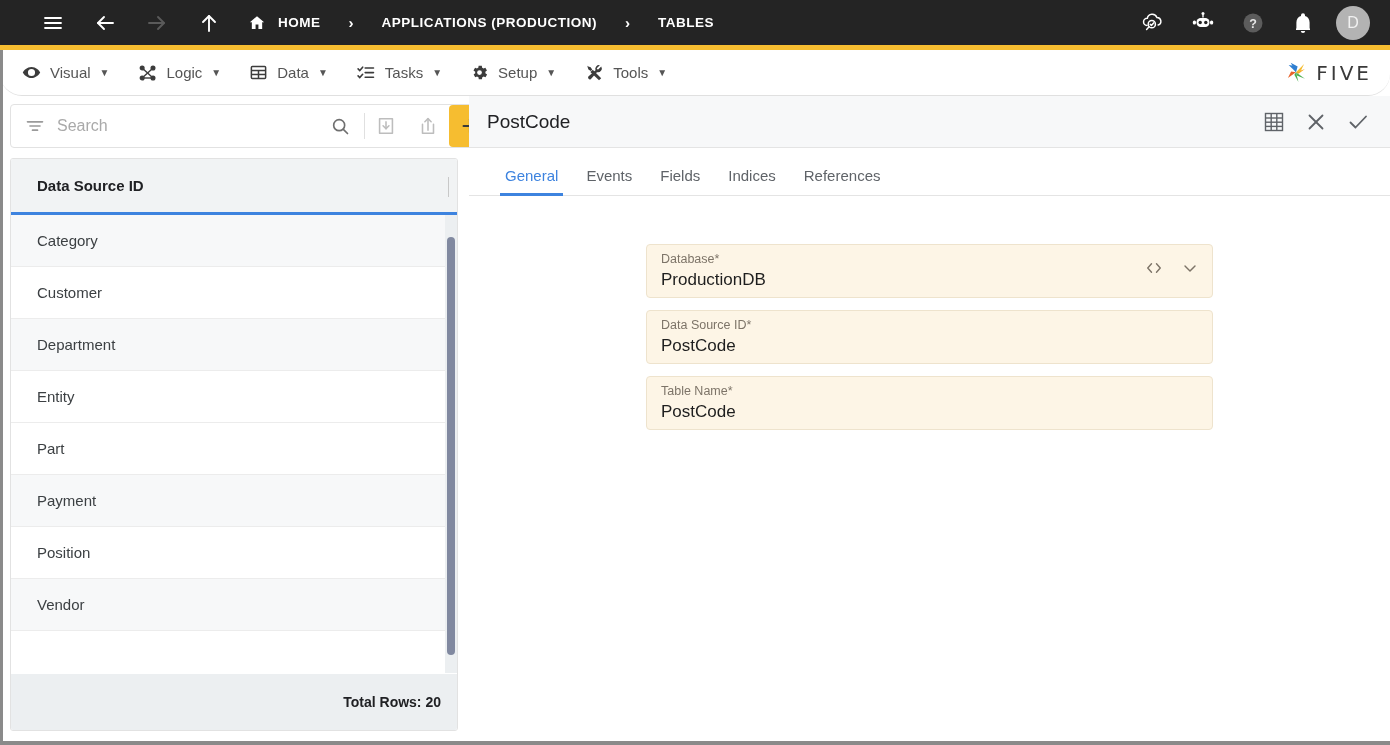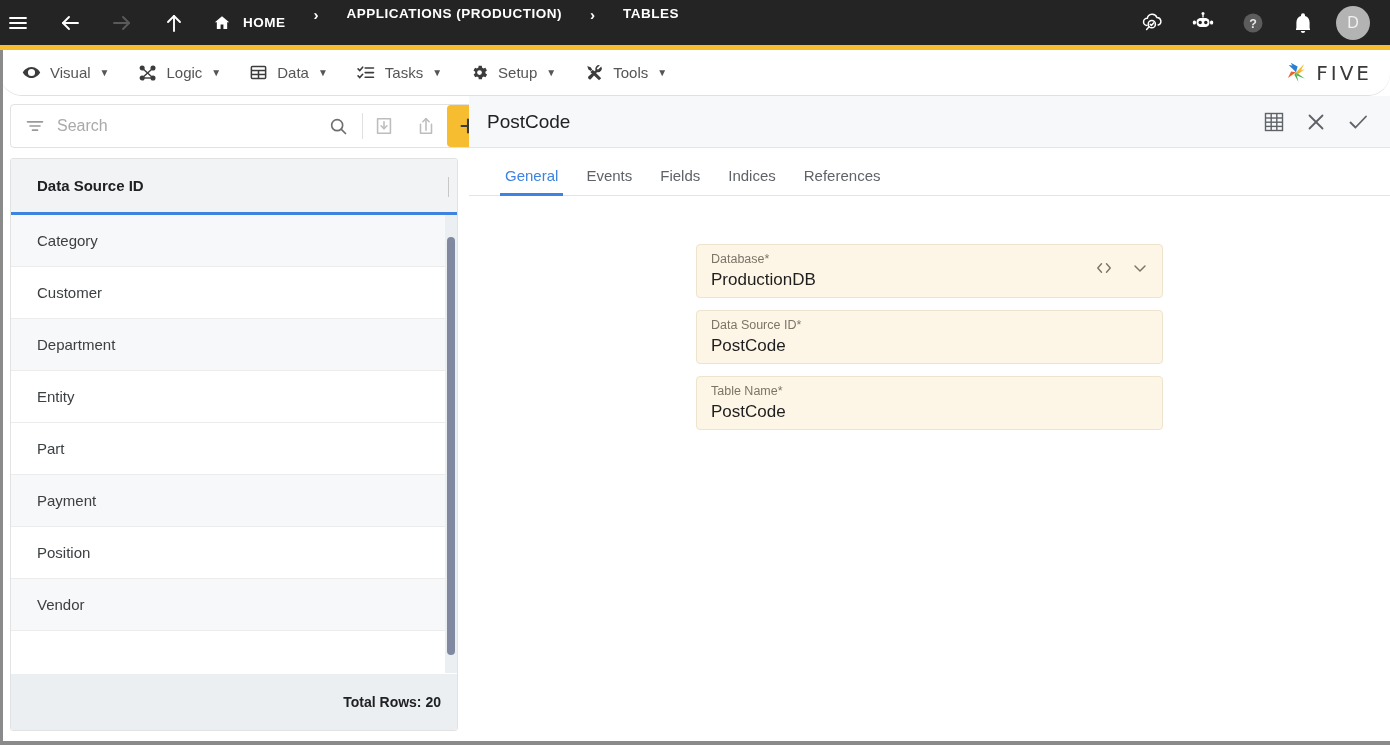--- a/index.html
+++ b/index.html
@@ -17,7 +17,7 @@
     background: #242424;
     display: flex; align-items: center;
   }
-  .topbar-left { display: flex; padding-left: 1px; gap: 8px; }
+  .topbar-left { display: flex; align-items: center; padding-left: 36px; gap: 8px; }
   .tb-icon {
     width: 34px; height: 34px;
     display: flex; align-items: center; justify-content: center;

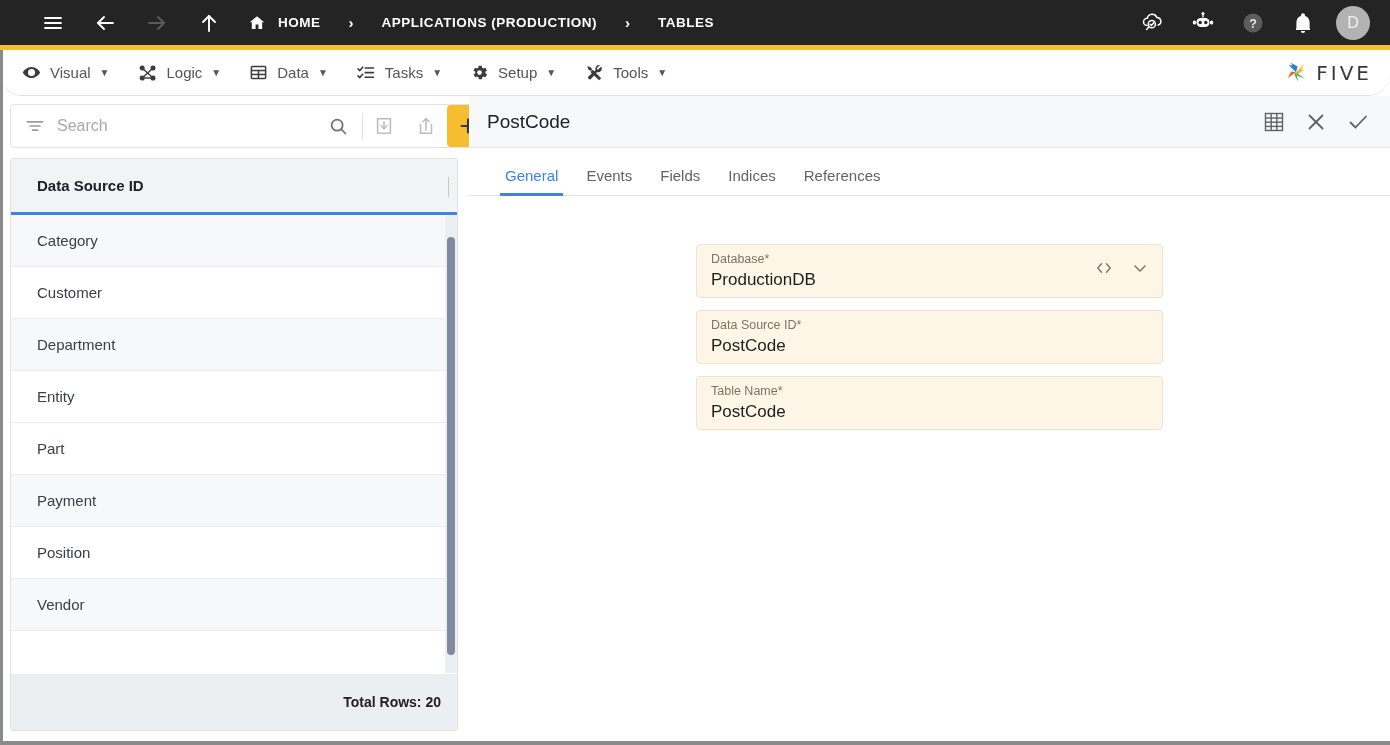--- a/index.html
+++ b/index.html
@@ -88,7 +88,7 @@
     position: absolute; top: 96px; left: 0;
     width: 504px; height: 645px;
     background: #ffffff;
-    border-right: 3px solid #6d28d9;
+    border-right: 1px solid #6d28d9;
   }
   .search-row {
     margin: 8px 10px 0 10px;

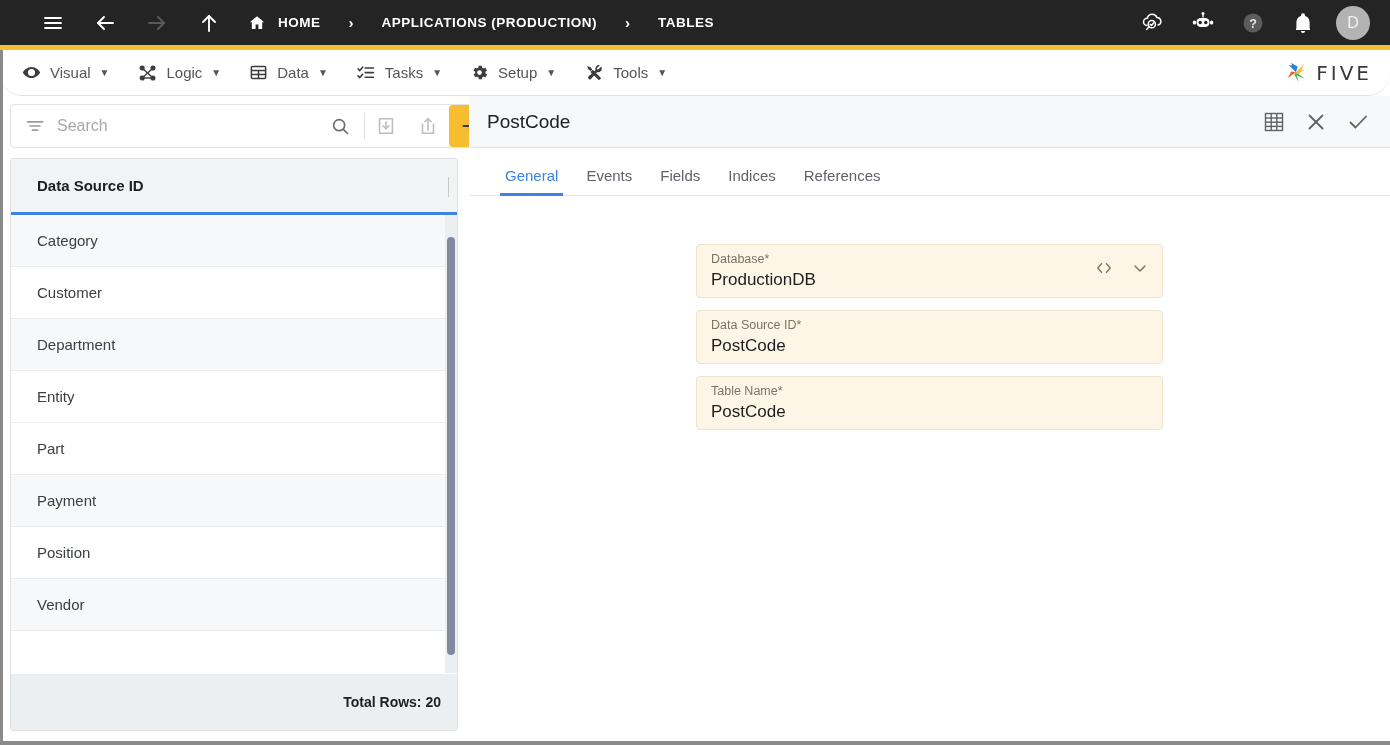--- a/index.html
+++ b/index.html
@@ -202,7 +202,7 @@
 
   .form-area { padding-top: 48px; display: flex; flex-direction: column; align-items: center; gap: 12px; }
   .field {
-    width: 467px; height: 54px;
+    width: 567px; height: 54px;
     background: #fdf5e6;
     border: 1px solid #eee3cd; border-radius: 4px;
     position: relative;

